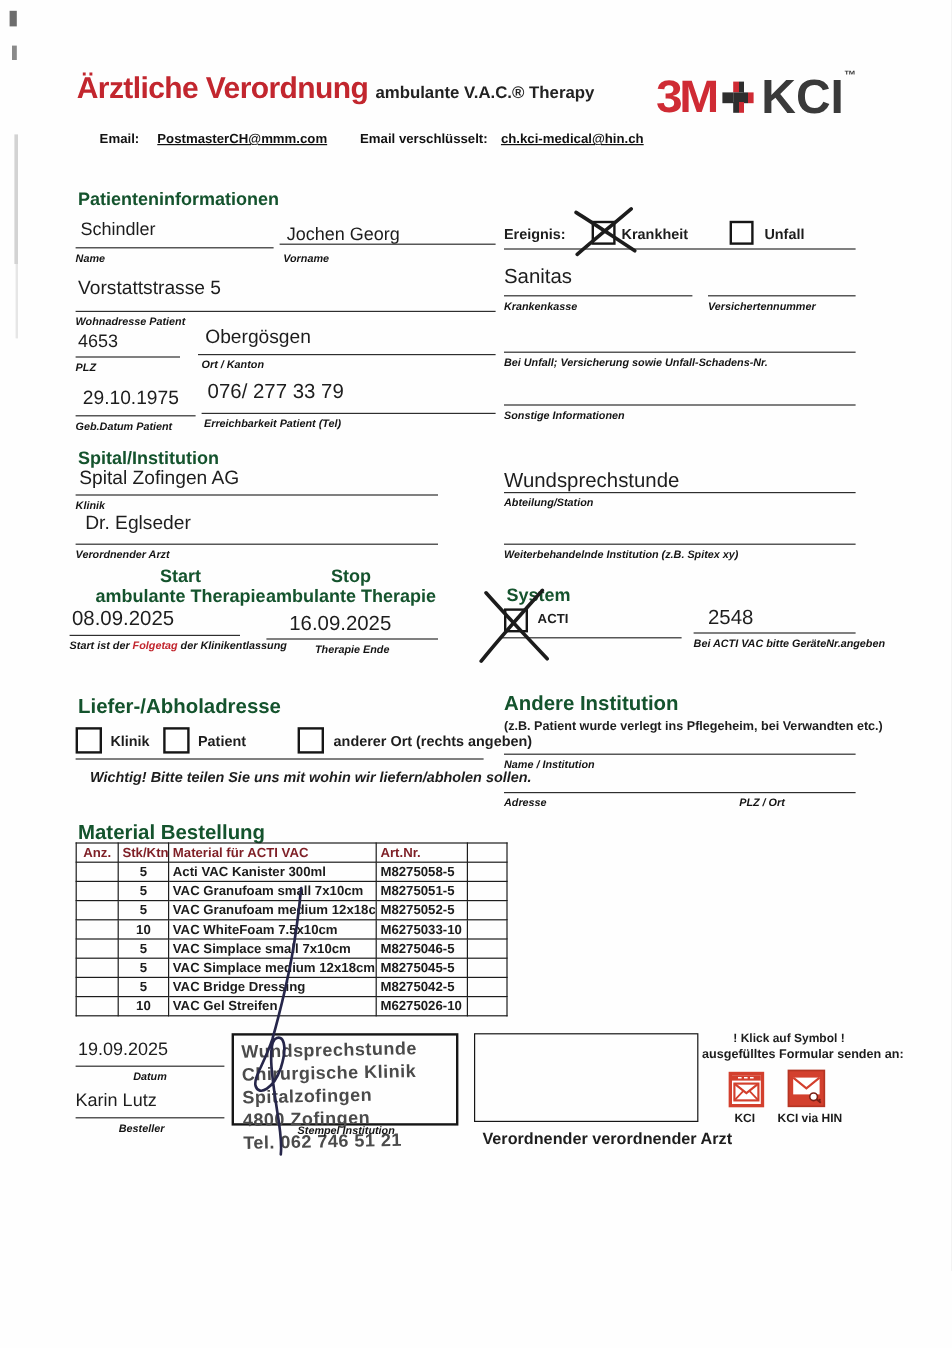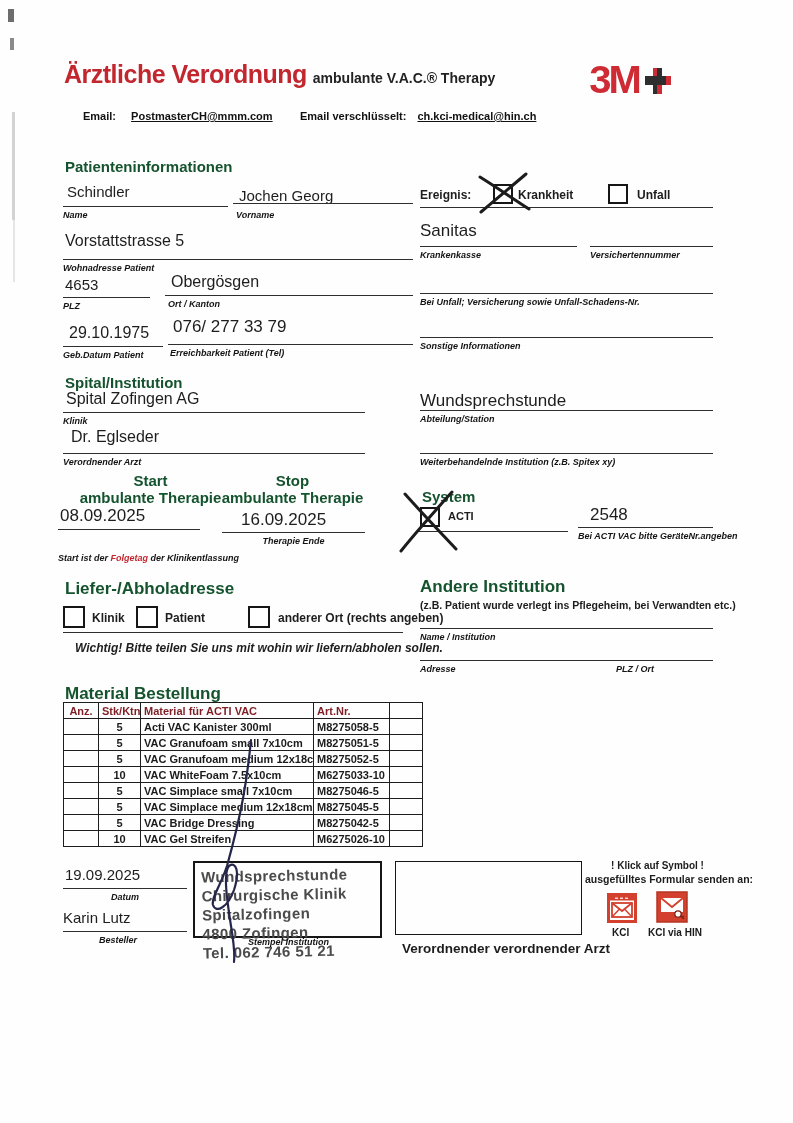--- a/index.html
+++ b/index.html
@@ -76,6 +76,7 @@
         <div style="left:17px;top:8.5px;background:linear-gradient(90deg,#2e2e2e 50%,#cf2b34 50%);"></div>
         <div style="left:8.5px;top:17px;background:linear-gradient(90deg,#2e2e2e 50%,#cf2b34 50%);"></div>
       </span>
+      <span id="brandkci"><span>KCI</span><sup>™</sup></span>
     </div>
   </div>
 

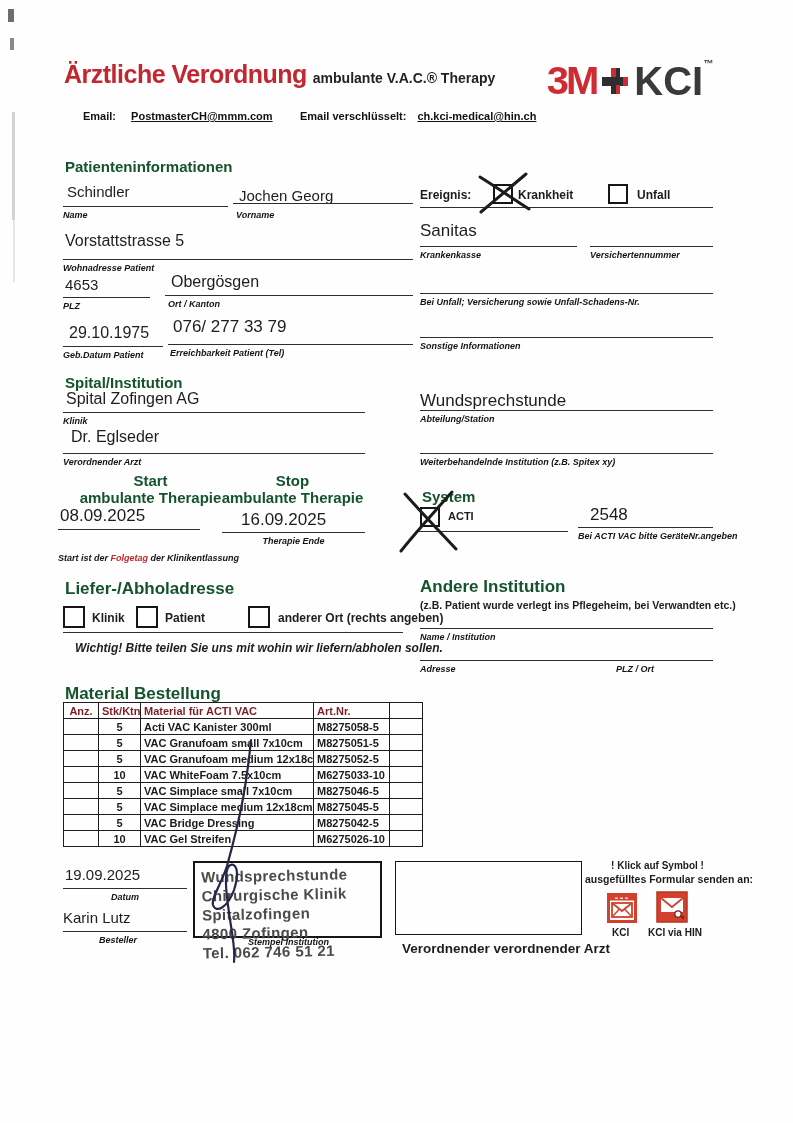--- a/index.html
+++ b/index.html
@@ -149,7 +149,7 @@
   </div>
   <div class="val" style="left:60px;top:506px;font-size:17px;">08.09.2025</div>
   <div class="line" style="left:58px;top:529px;width:142px;"></div>
-  <div class="lbl" style="left:58px;top:533px;margin-top:20px;"><span>Start ist der </span><span style="color:#c2262e;">Folgetag</span><span> der Klinikentlassung</span></div>
+  <div class="lbl" style="left:58px;top:533px;"><span>Start ist der </span><span style="color:#c2262e;">Folgetag</span><span> der Klinikentlassung</span></div>
 
   <div class="sect" style="left:210px;top:472px;width:165px;text-align:center;font-size:15px;line-height:17px;">
     <div>Stop</div>

